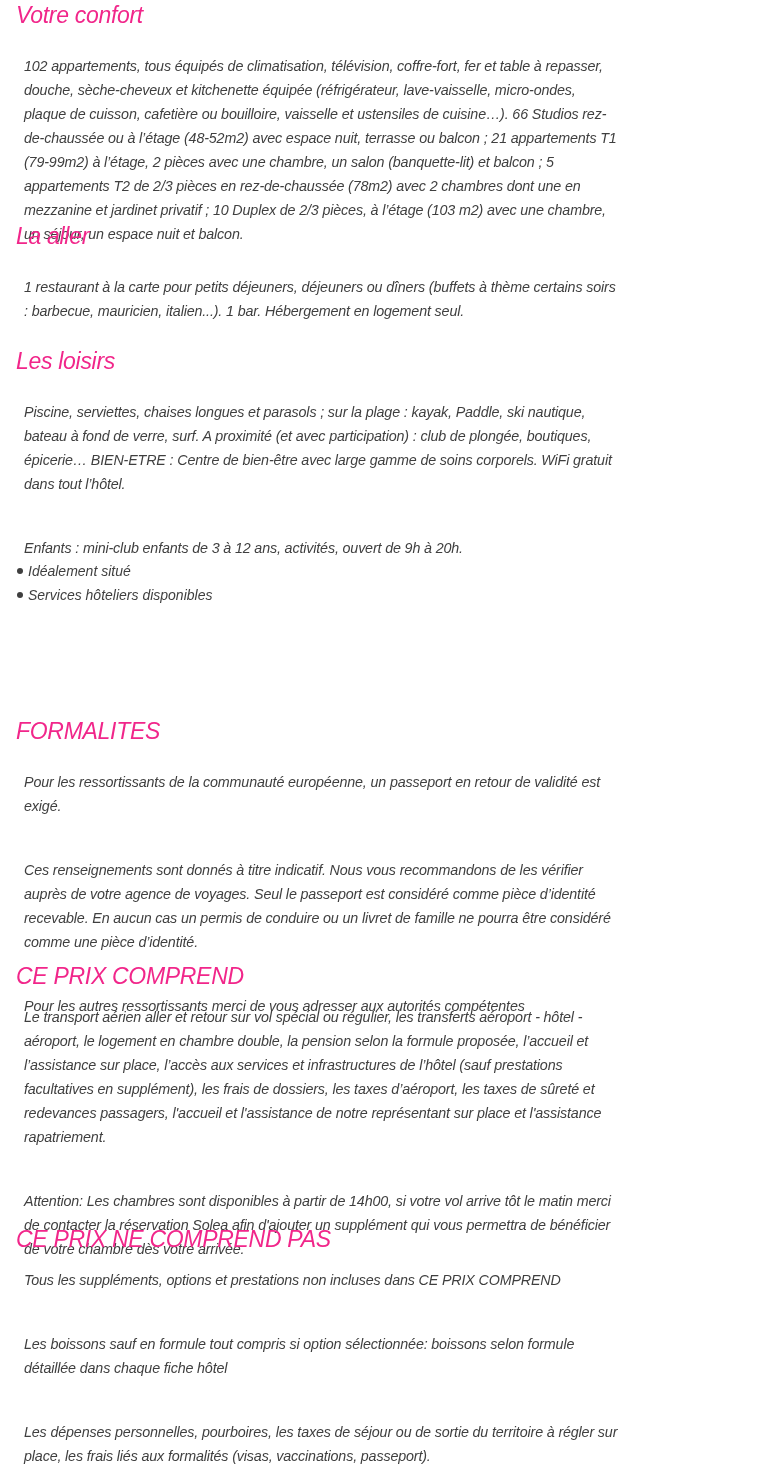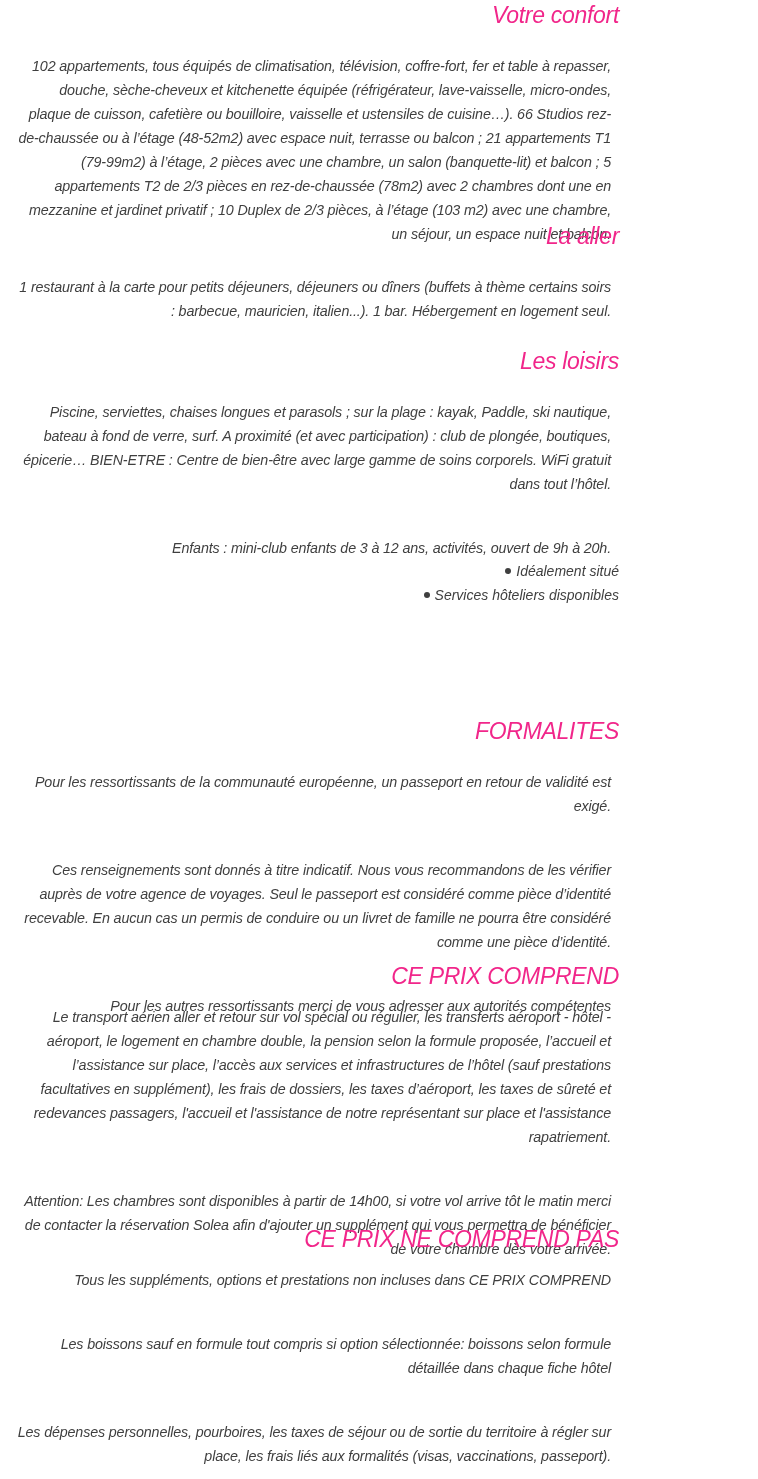--- a/index.html
+++ b/index.html
@@ -20,9 +20,8 @@
     }
     .section {
       position: absolute;
-      left: 8px;
+      left: 16px;
       width: 611px;
-      text-align: right;
     }
     h2.sec-title {
       margin: 0;

